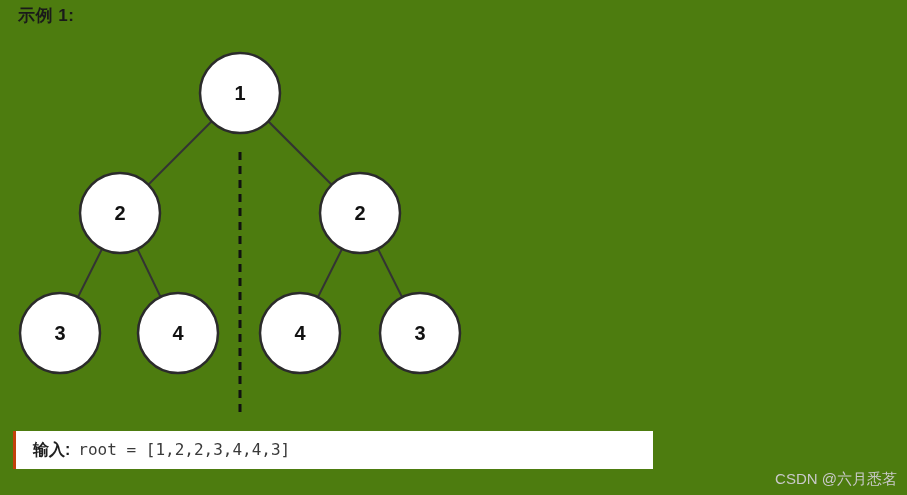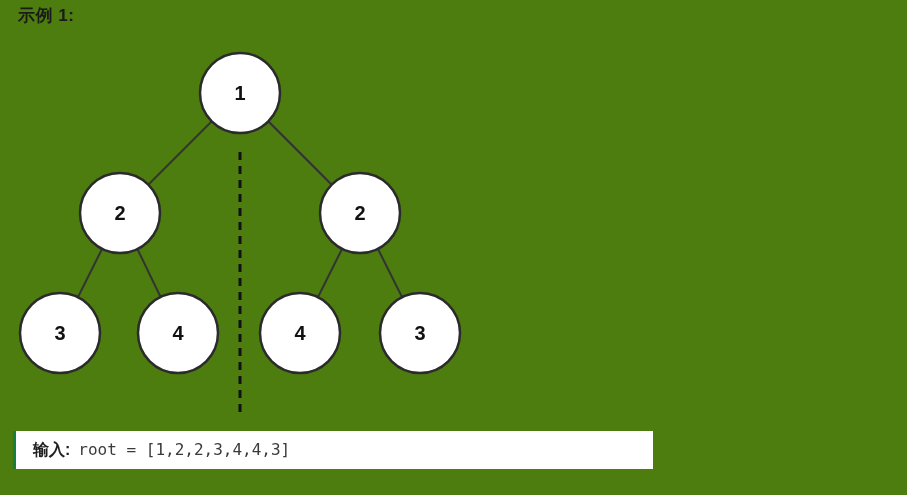--- a/index.html
+++ b/index.html
@@ -31,7 +31,7 @@
     top: 431px;
     width: 620px;
     margin: 0;
-    border-left: 3px solid #15803d;
+    border-left: 3px solid #c2410c;
     padding: 6px 0 6px 17px;
     font-family: "DejaVu Sans Mono", "Liberation Mono", monospace;
     font-size: 16px;

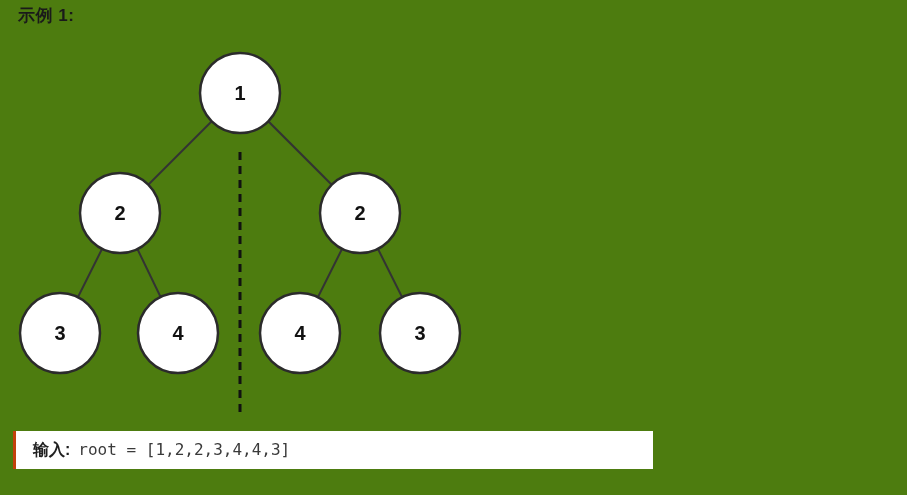--- a/index.html
+++ b/index.html
@@ -90,6 +90,7 @@
       <div class="io-line"><span class="io-label">输入:</span><span class="io-value">root = [1,2,2,3,4,4,3]</span></div>
     </pre>
 
+  <div class="watermark">CSDN @六月悉茗</div>
 
 </div>
 

